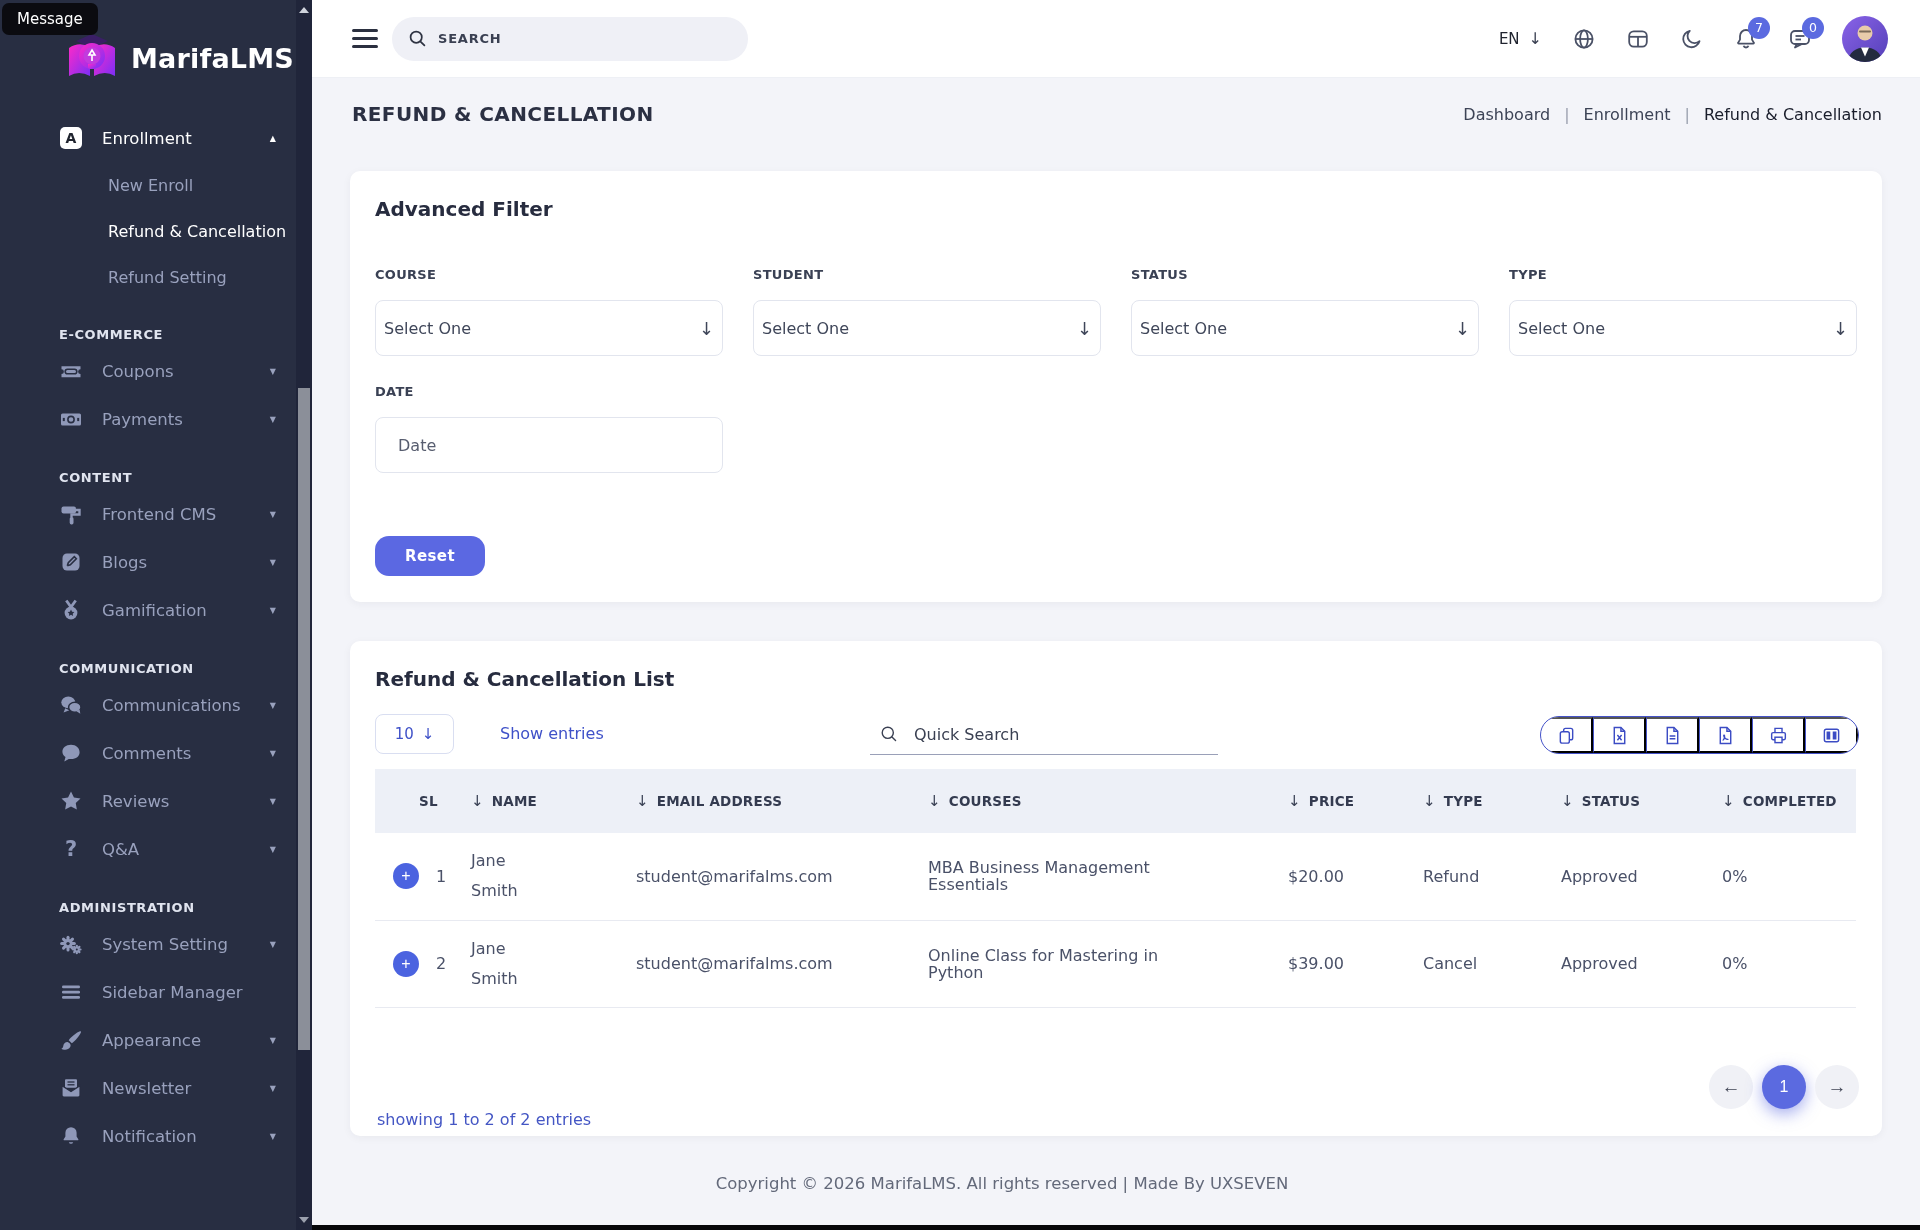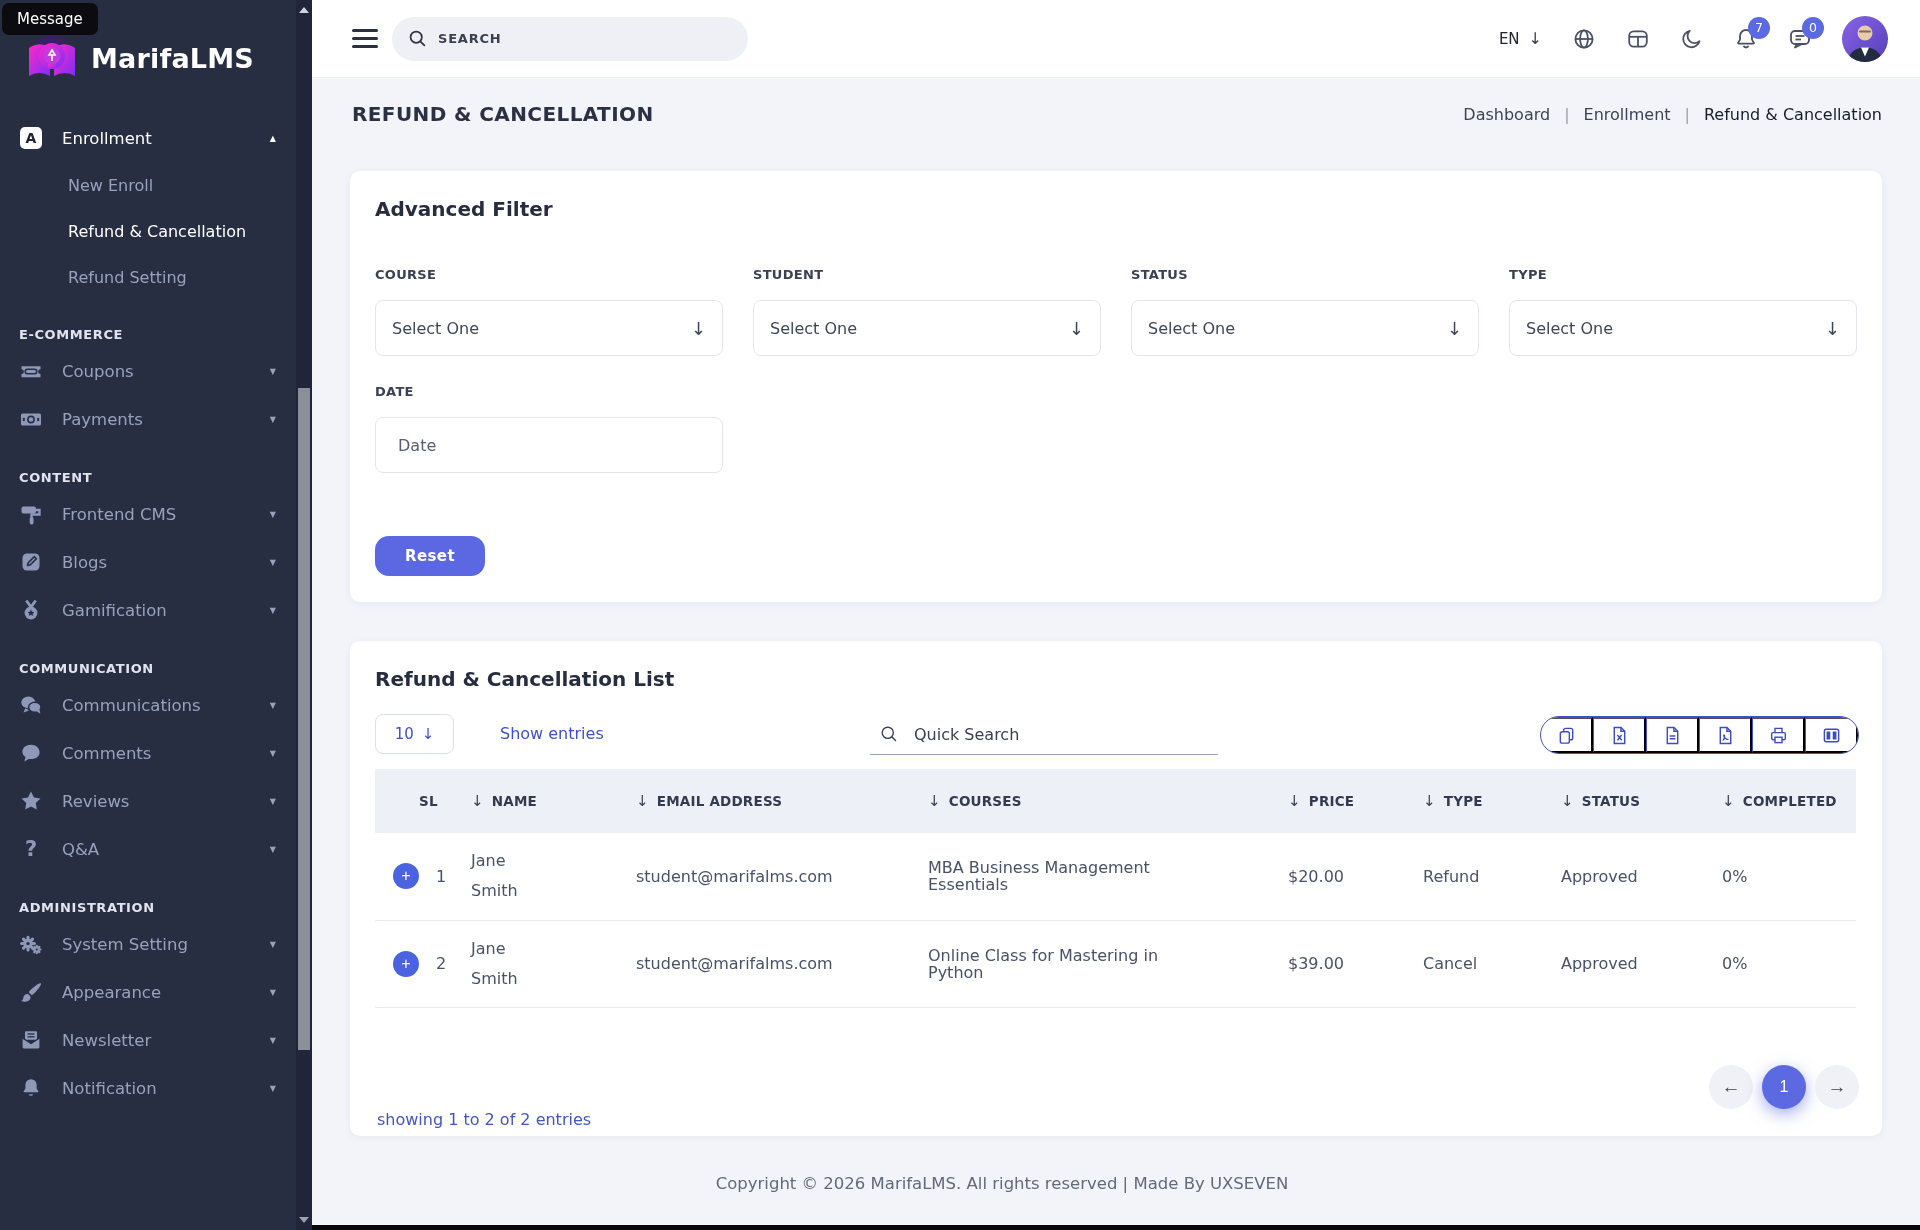--- a/index.html
+++ b/index.html
@@ -7,7 +7,7 @@
   #app { position:relative; width:1920px; height:1230px; overflow:hidden; background:#f3f4f9; }
 
   
-  .sidebar { position:absolute; left:0; top:0; width:296px; height:1230px; background:#282e42; color:#99a1bd; z-index:2; }
+  .sidebar { position:absolute; left:0; top:0; width:296px; height:1230px; background:#282e42; color:#99a1bd; z-index:2;padding-left:40px; }
   .msg-tooltip { position:absolute; left:2px; top:3px; background:#0b0b10; color:#fff; font-size:15px; padding:7px 15px; border-radius:7px; z-index:9; }
   .brand { display:flex; align-items:center; gap:13px; padding:30px 0 0 26px; }
   .brand svg { width:52px; height:56px; }

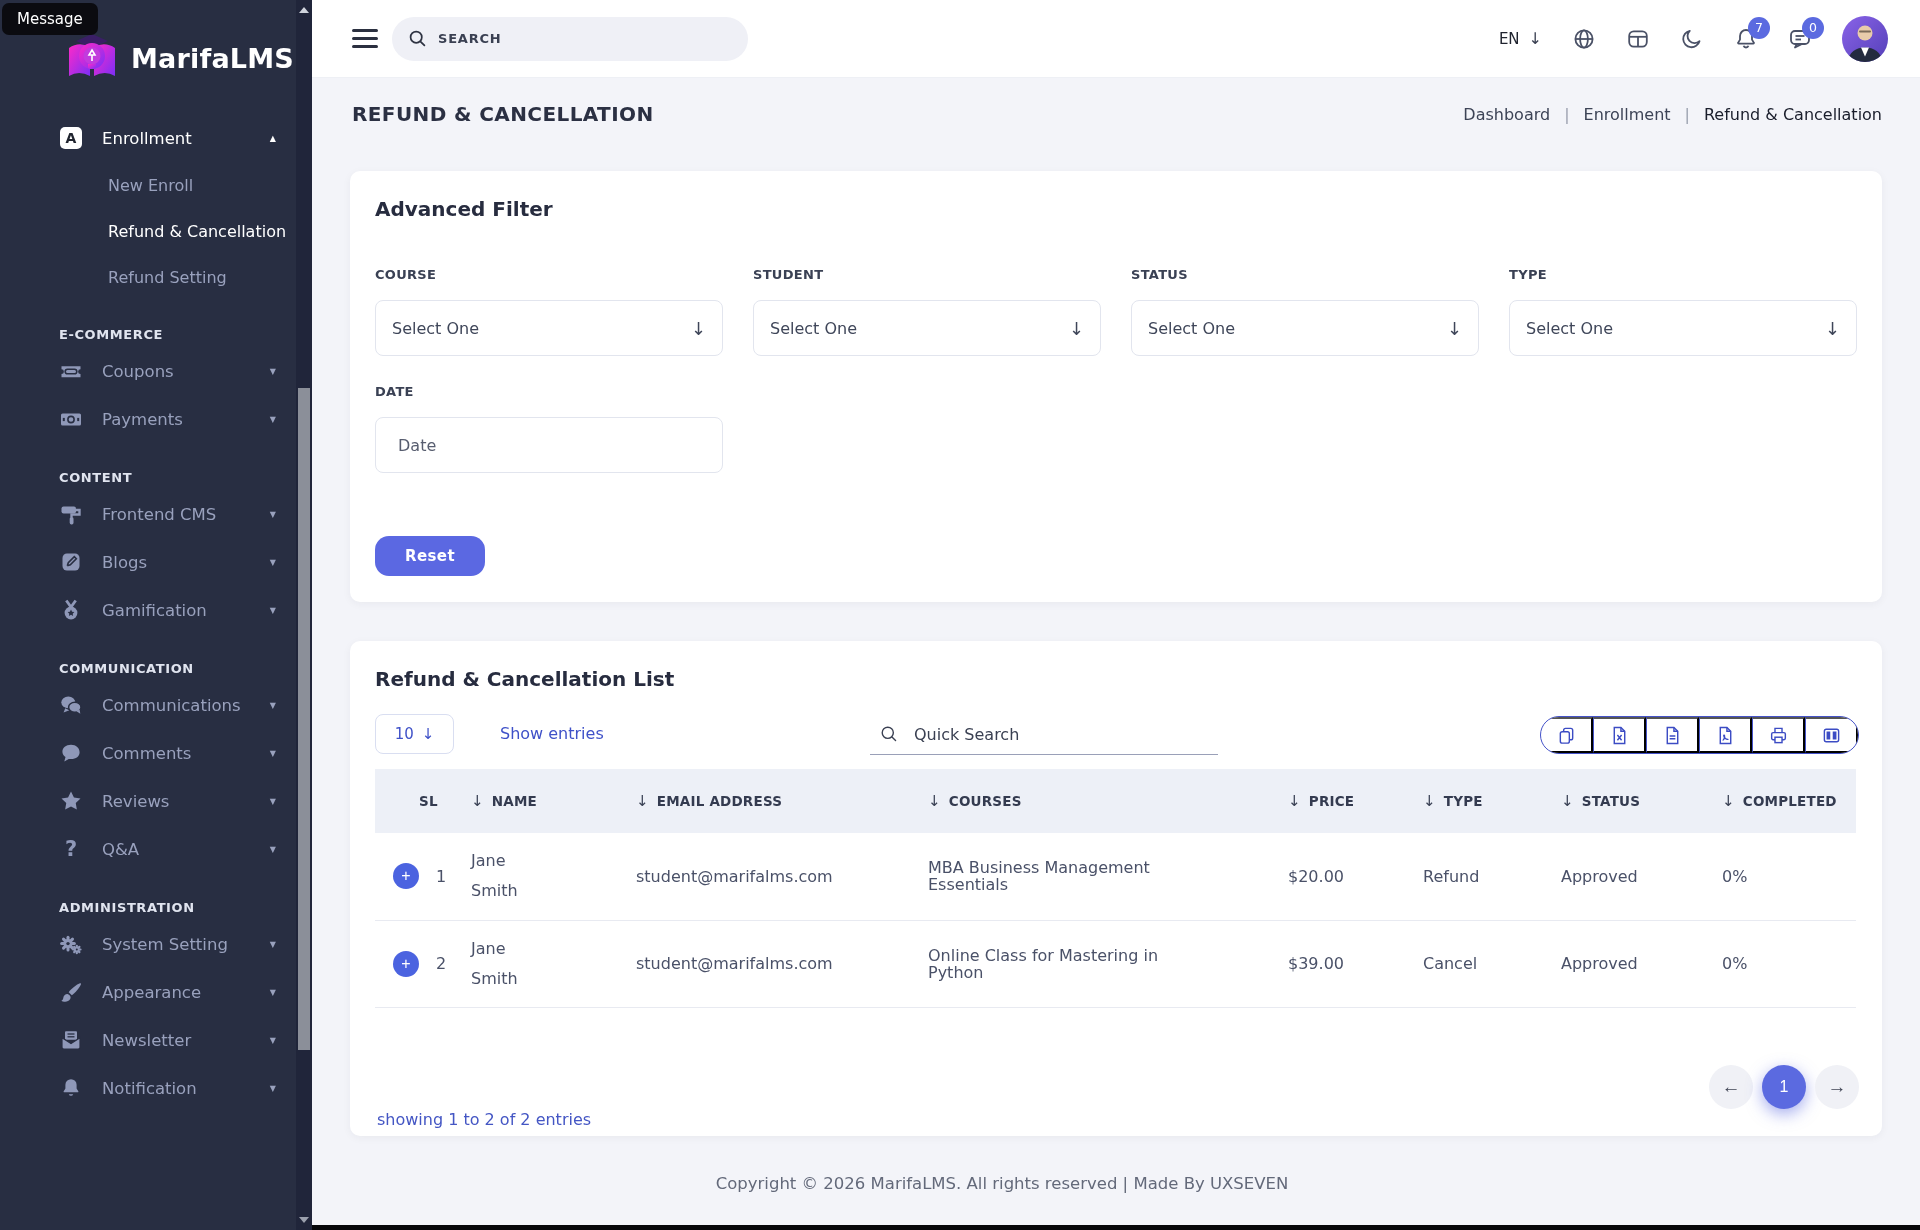--- a/index.html
+++ b/index.html
@@ -63,7 +63,7 @@
   
   .filter-grid { position:absolute; left:25px; top:96px; display:grid; grid-template-columns:repeat(4,348px); column-gap:30px; }
   .f-label { font-size:13px; font-weight:700; color:#3a4154; letter-spacing:.3px; margin-bottom:18px; }
-  .f-select { height:56px; border:1px solid #e2e5ee; border-radius:8px; background:#fff; display:flex; align-items:center; justify-content:space-between; padding:0 16px; font-size:16px; color:#3f4659; cursor:pointer; }
+  .f-select { height:56px; border:1px solid #e2e5ee; border-radius:8px; background:#fff; display:flex; align-items:center; justify-content:space-between; padding:0 8px; font-size:16px; color:#3f4659; cursor:pointer; }
   .f-select .glyph-darr { color:#3f4659; font-size:18px; }
   .date-field { position:absolute; left:25px; top:213px; width:348px; }
   .f-input { width:348px; height:56px; border:1px solid #e2e5ee; border-radius:8px; padding:0 22px; font-family:"DejaVu Sans",sans-serif; font-size:16px; color:#3f4659; outline:none; }

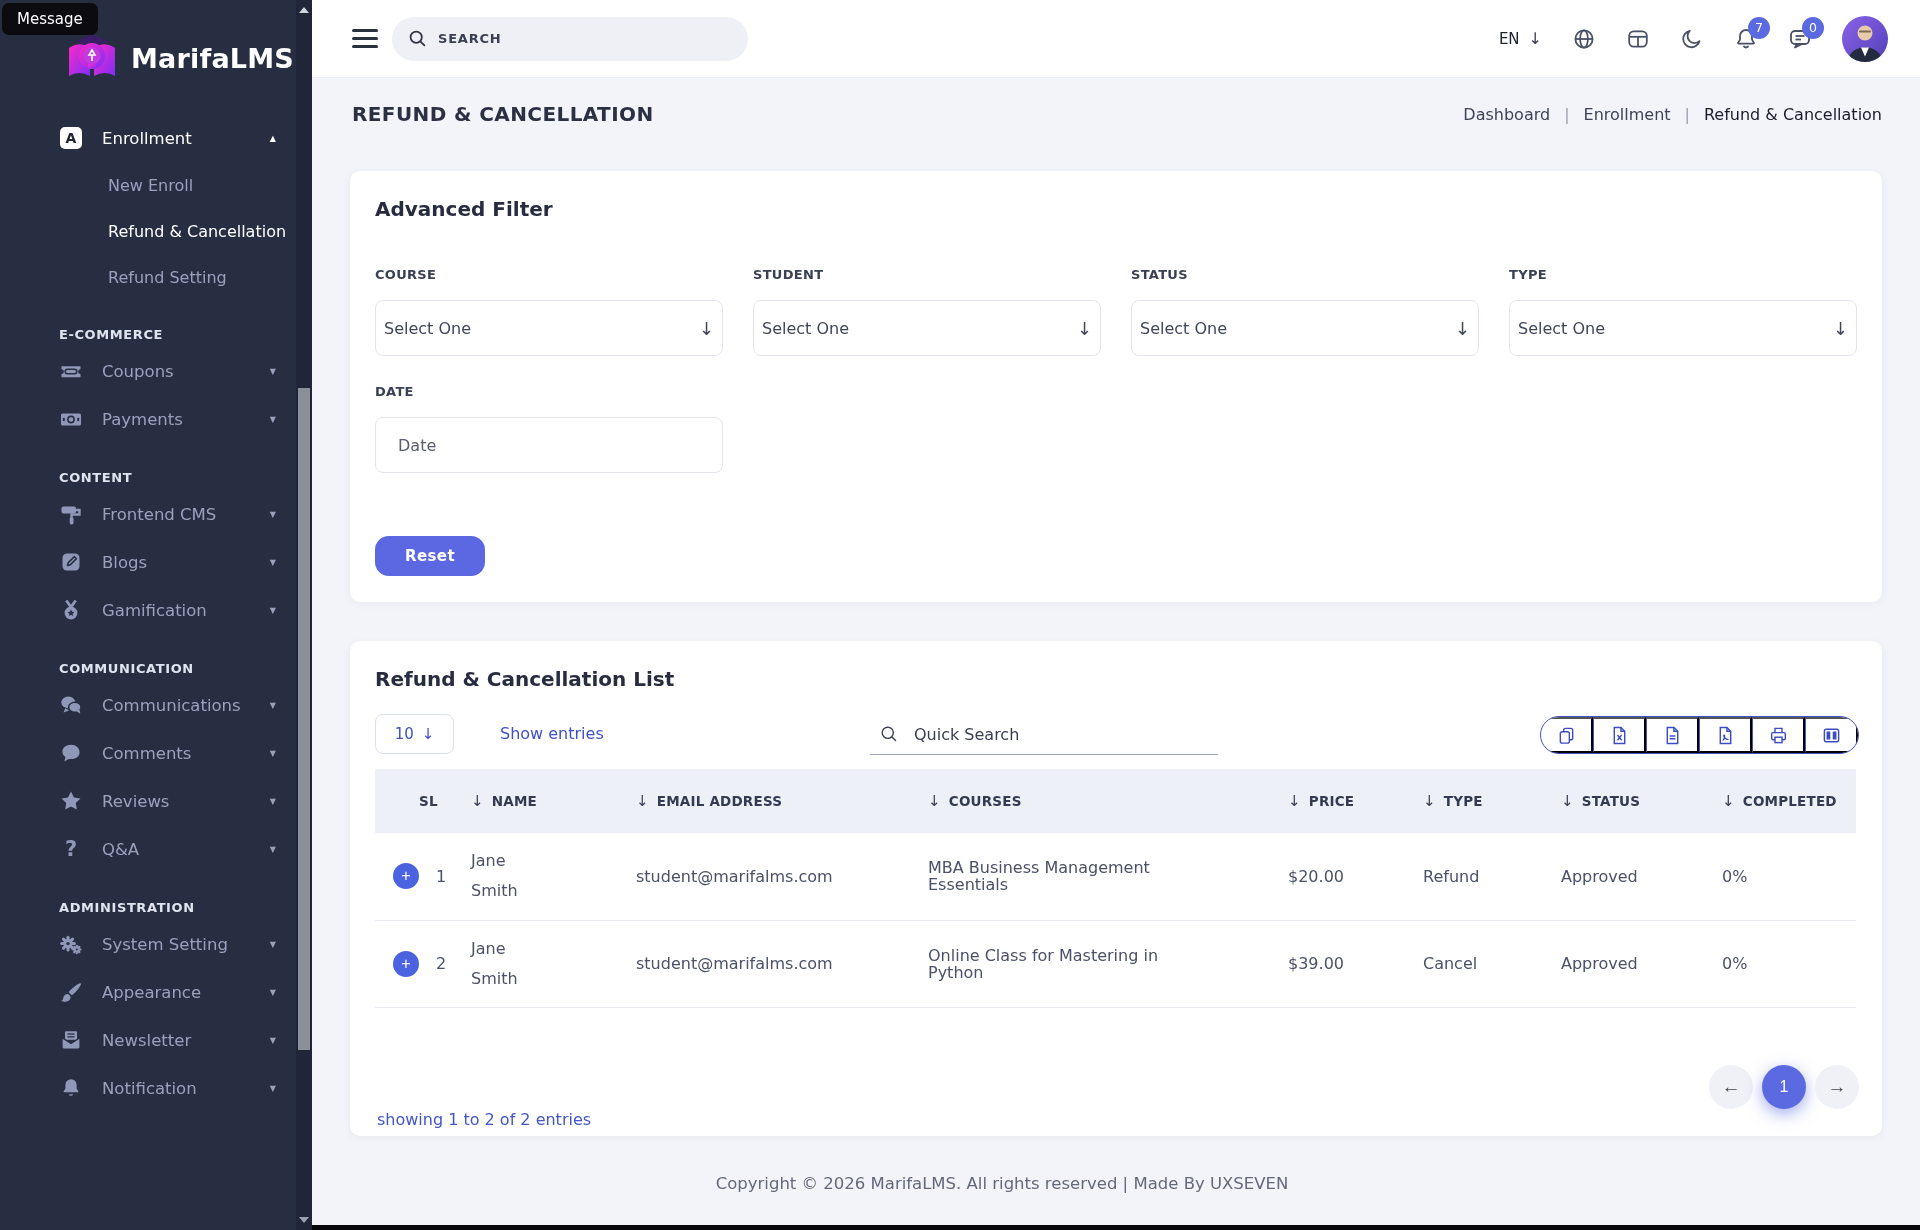--- a/index.html
+++ b/index.html
@@ -259,6 +259,17 @@
           </span>
           <span class="sb-label">System Setting</span>
           <span class="sb-chevron">▼</span>
+        </div>
+        <div class="sb-item">
+          <span class="sb-icon">
+            <svg viewBox="0 0 22 22">
+              <rect x="2" y="4.6" width="18" height="2.7" rx="1.3" fill="currentColor"></rect>
+              <rect x="2" y="9.8" width="18" height="2.7" rx="1.3" fill="currentColor"></rect>
+              <rect x="2" y="15" width="18" height="2.7" rx="1.3" fill="currentColor"></rect>
+            </svg>
+          </span>
+          <span class="sb-label">Sidebar Manager</span>
+          <span class="sb-chevron"></span>
         </div>
         <div class="sb-item">
           <span class="sb-icon">

